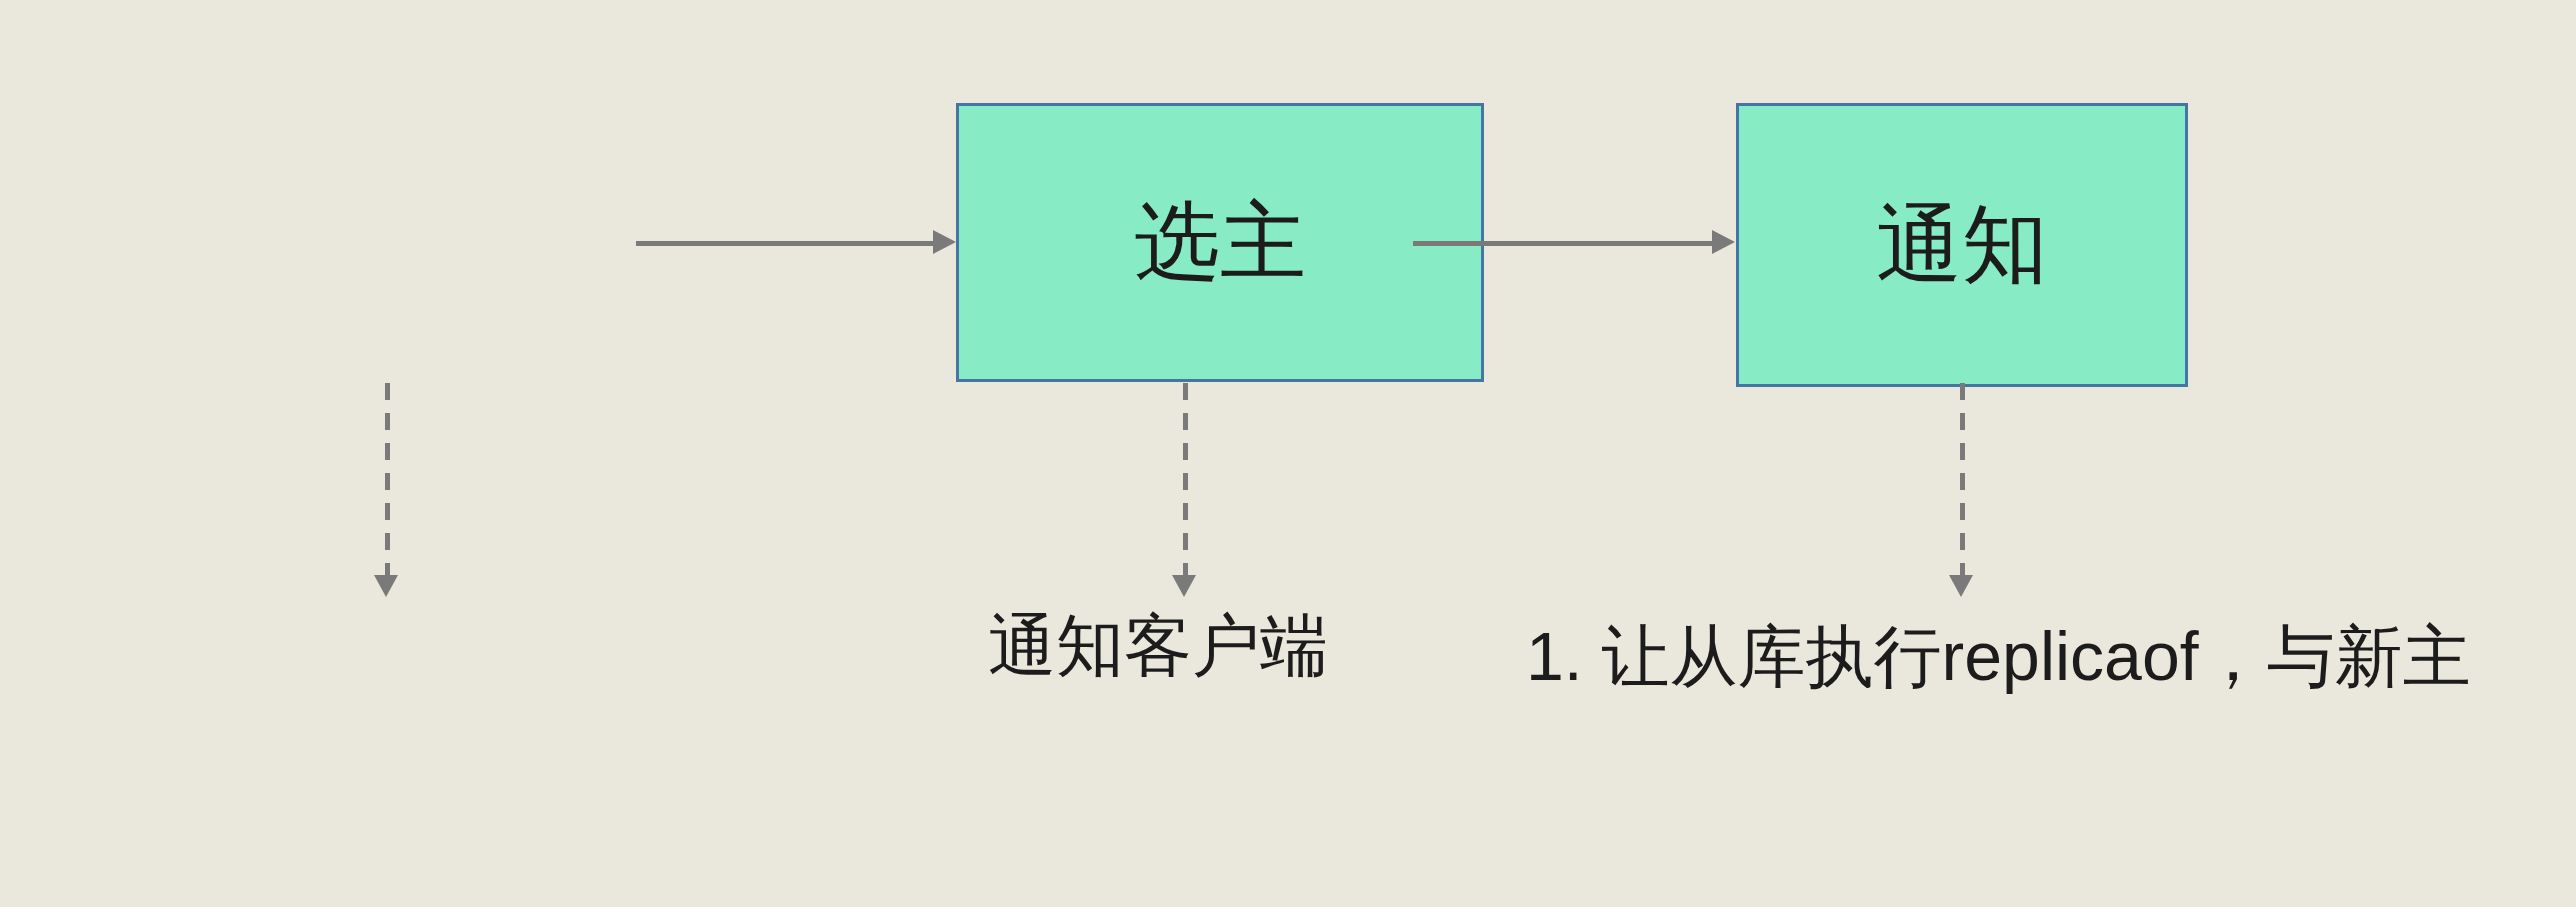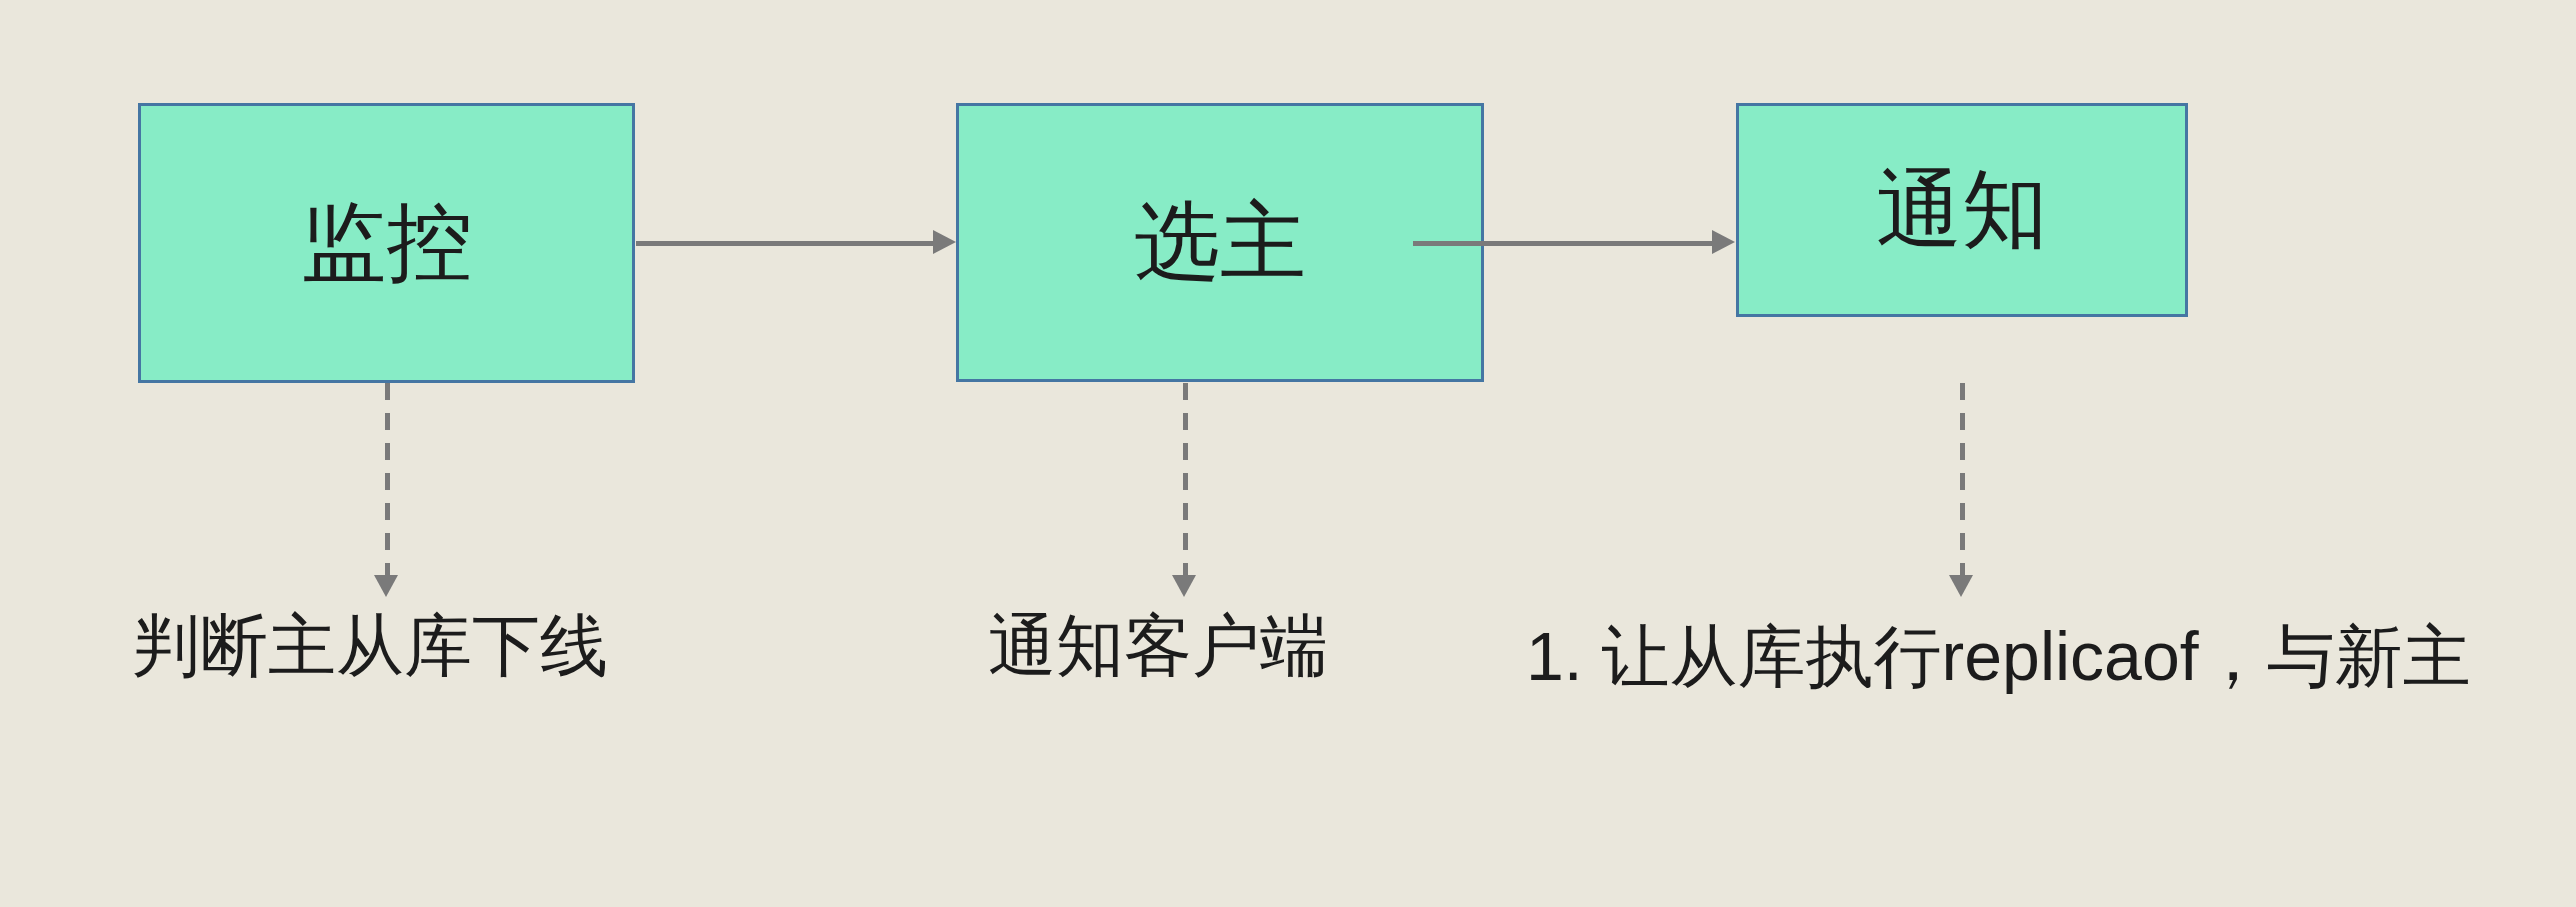--- a/index.html
+++ b/index.html
@@ -71,9 +71,6 @@
 
 <div class="canvas">
 
-  <div class="box" style="left:138px; top:103px; width:497px; height:280px;">
-    <span class="box-label">监控</span>
-  </div>
 
   <div class="box" style="left:956px; top:103px; width:528px; height:279px;">
     <span class="box-label">选主</span>

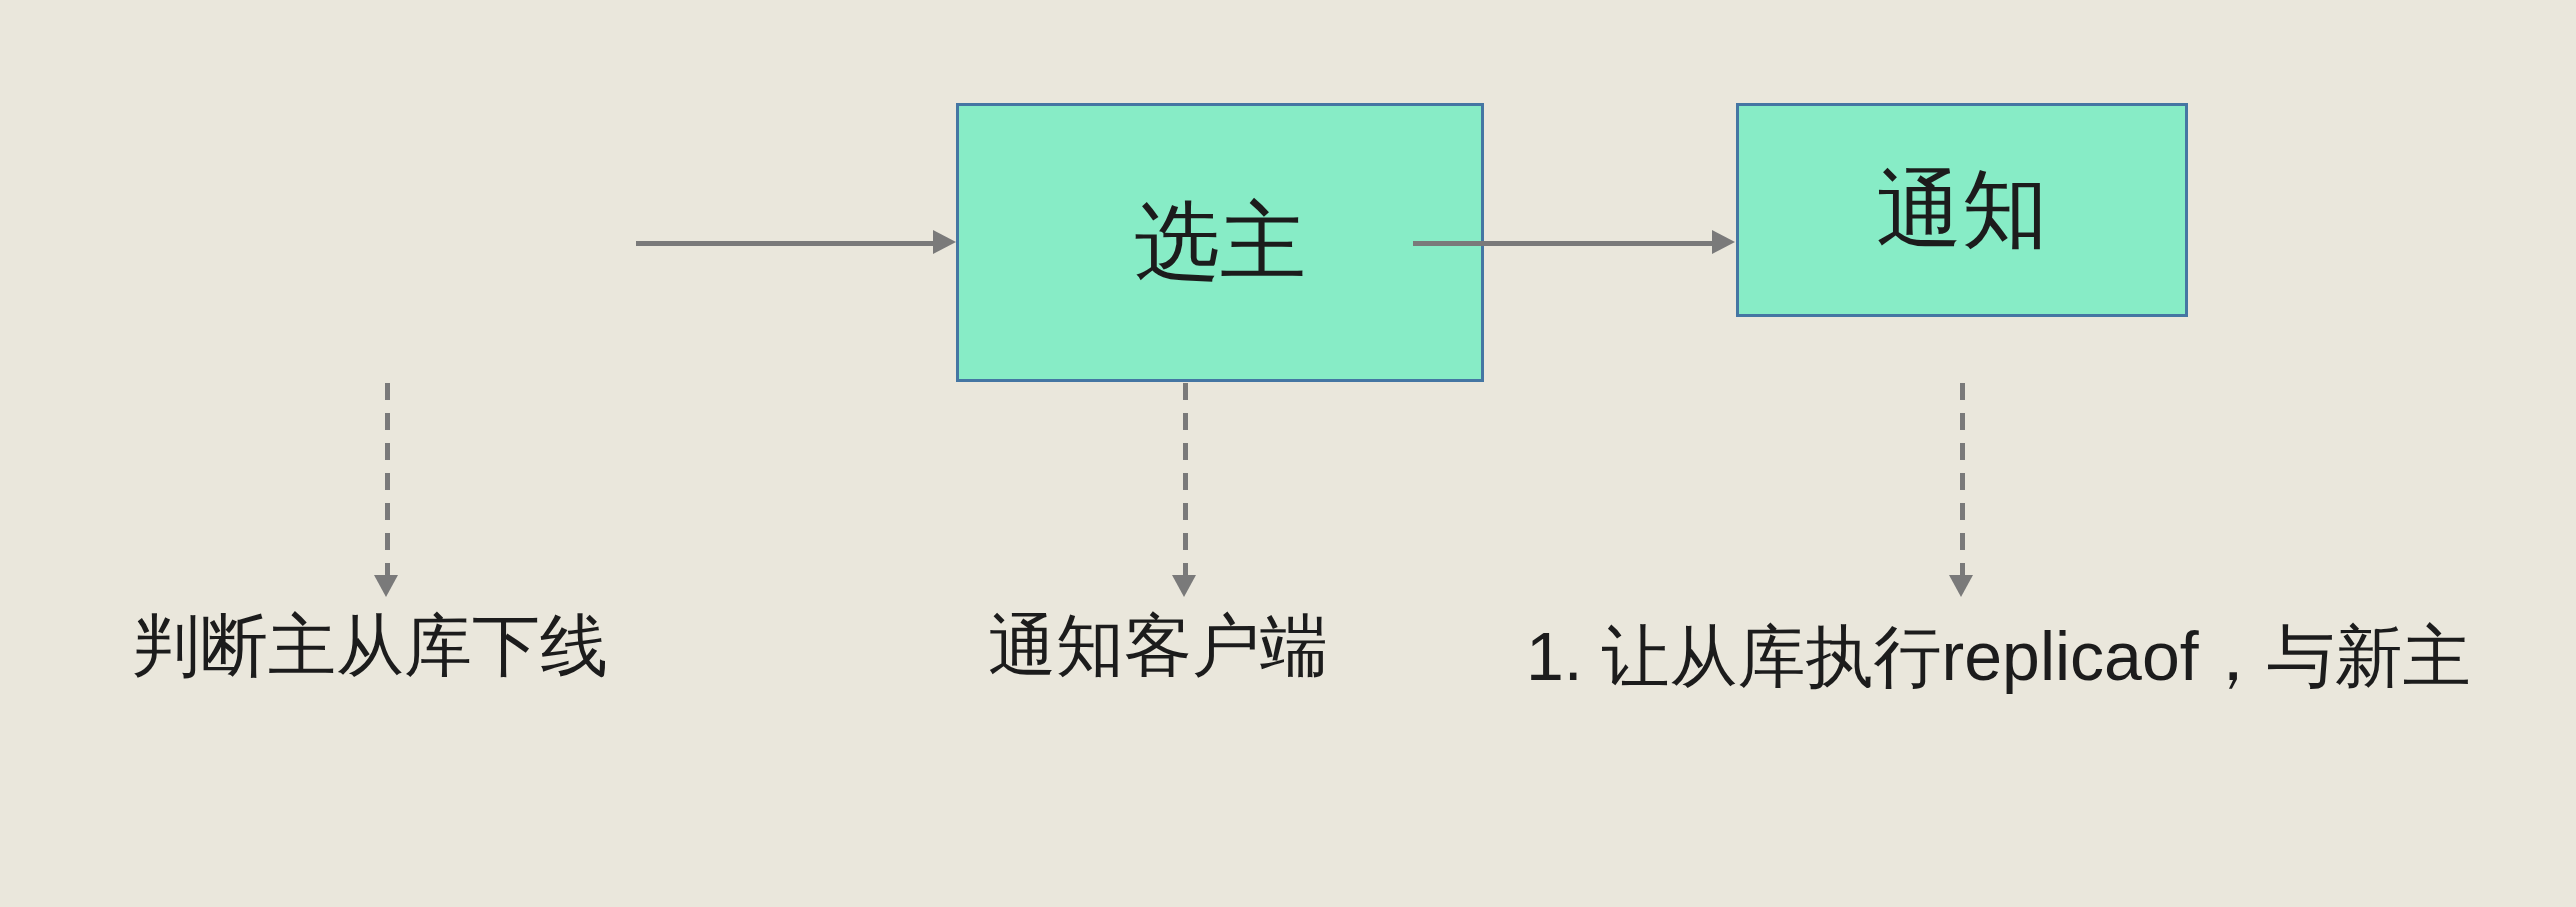--- a/index.html
+++ b/index.html
@@ -76,7 +76,7 @@
     <span class="box-label">选主</span>
   </div>
 
-  <div class="box" style="left:1736px; top:103px; width:452px; height:214px;">
+  <div class="box" style="left:1736px; top:103px; width:452px; height:284px;">
     <span class="box-label">通知</span>
   </div>
 

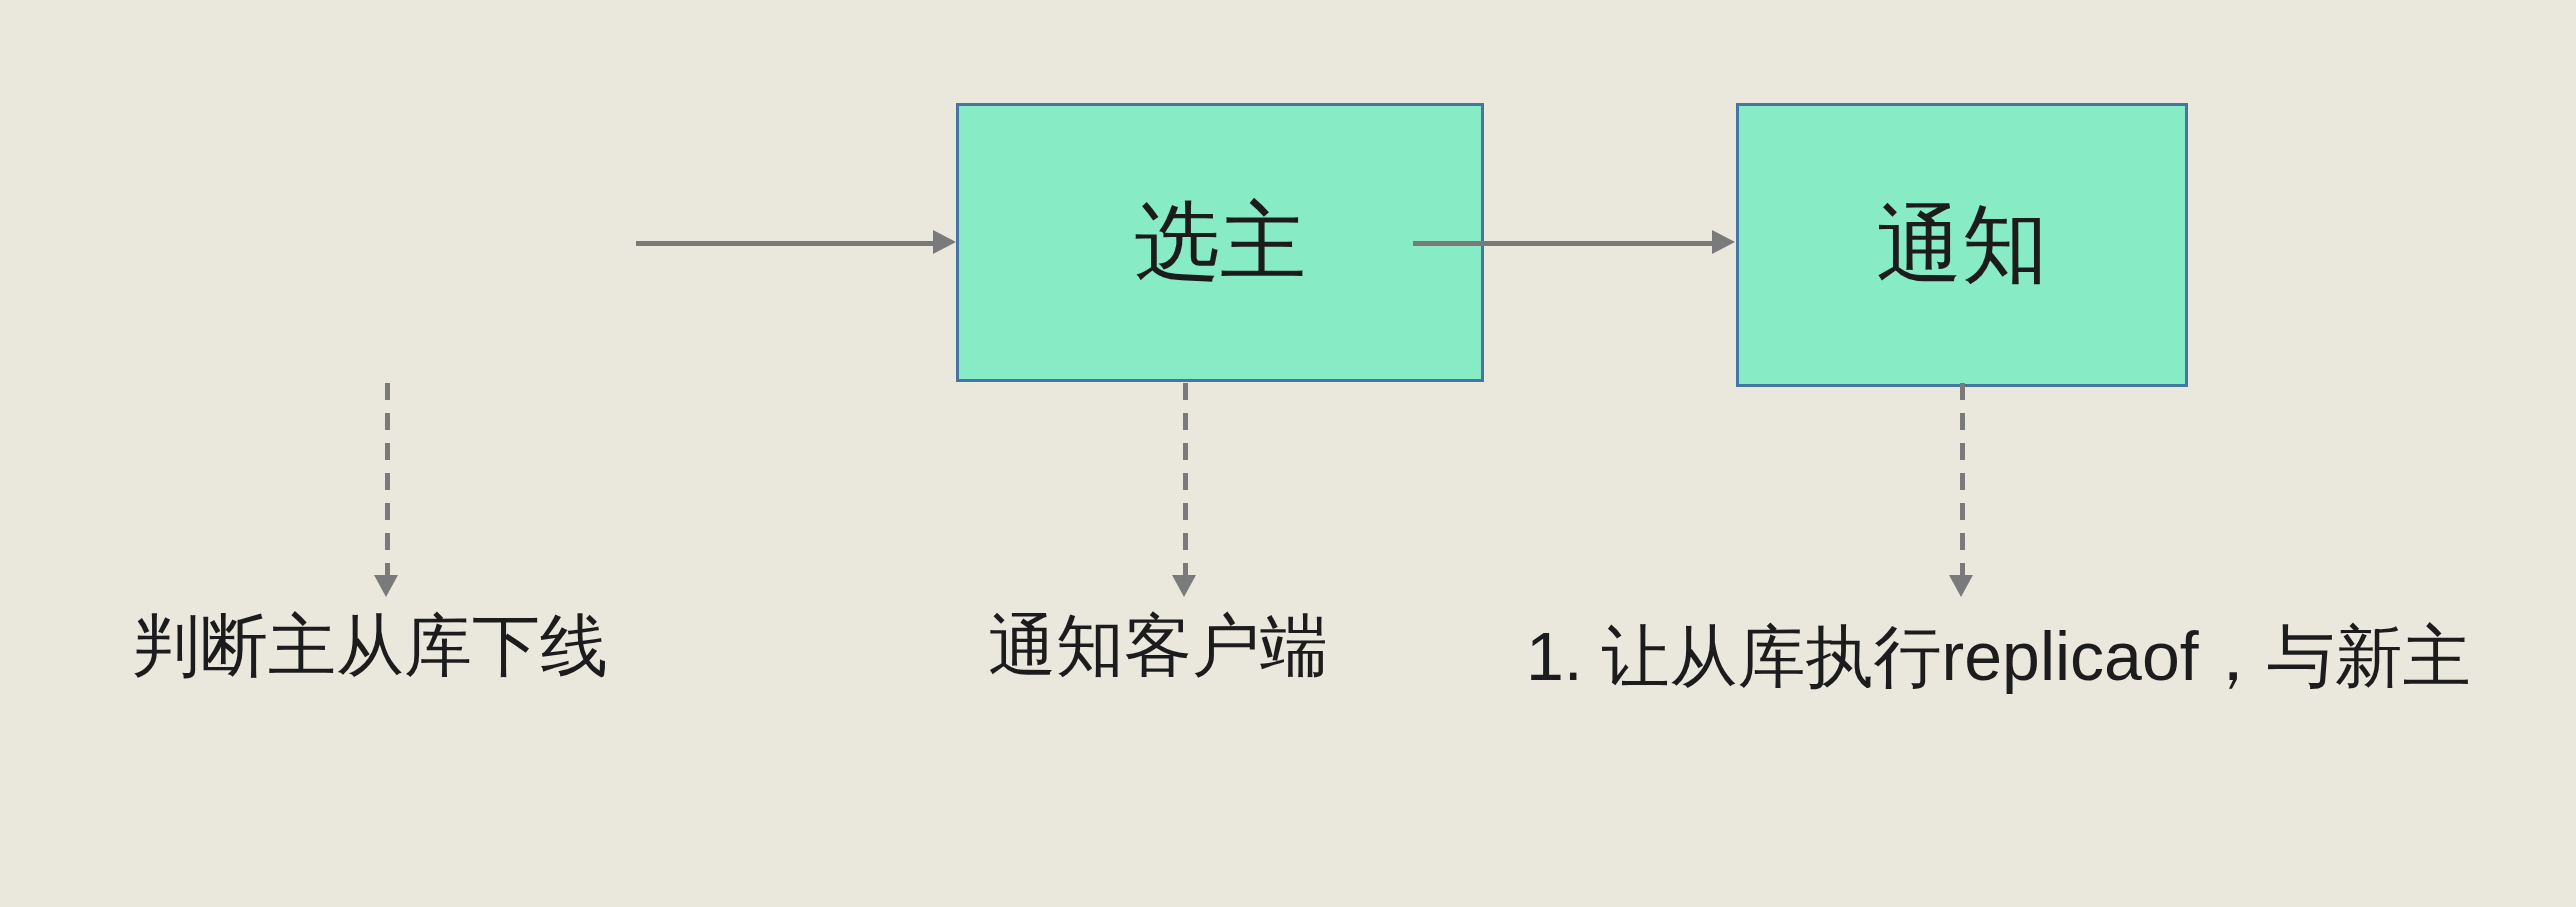--- a/index.html
+++ b/index.html
@@ -95,7 +95,6 @@
   <div class="v-line" style="left:1960px; top:383px; height:192px;"></div>
   <div class="v-head" style="left:1949px; top:575px;"></div>
 
-  <div class="caption" style="left:132px; top:606px;">判断主从库下线</div>
 
   <div class="caption" style="left:988px; top:606px;">通知客户端</div>
 

